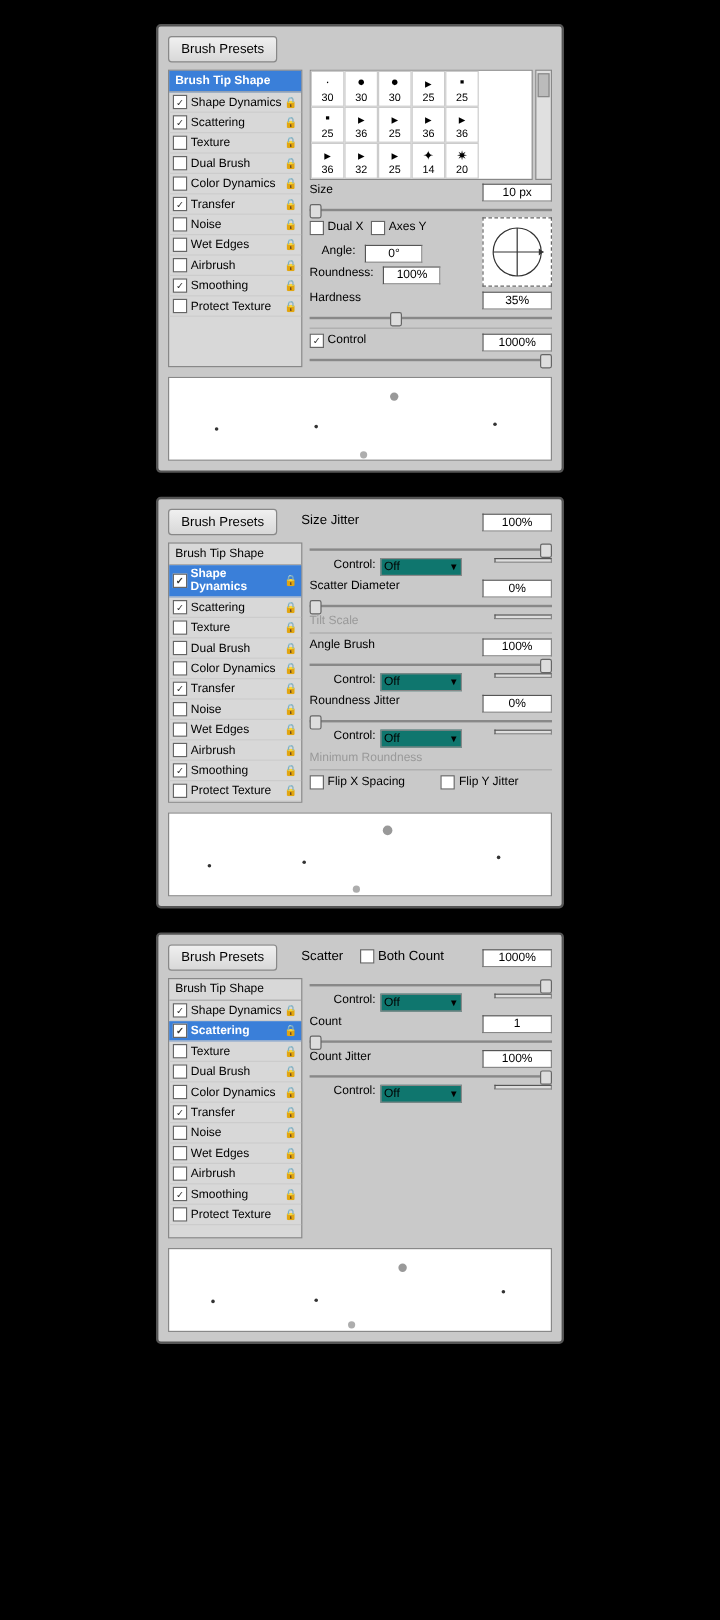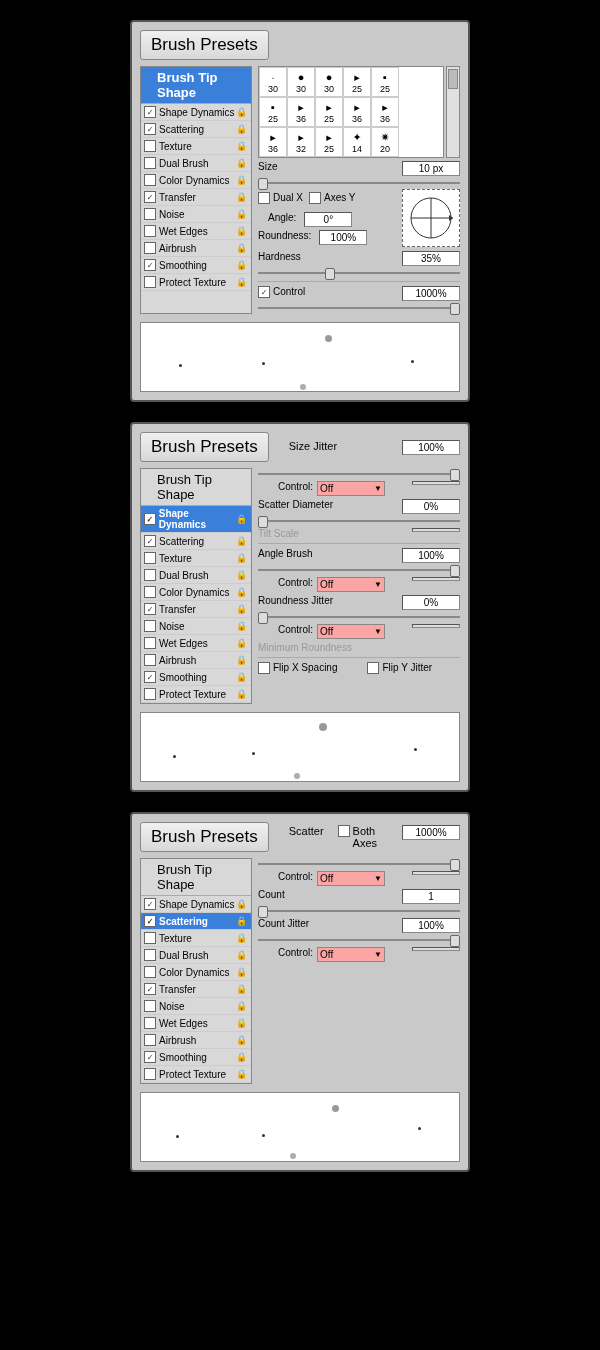--- a/index.html
+++ b/index.html
@@ -5,7 +5,7 @@
 body{margin:0;background:#000;font-family:Tahoma,Arial,sans-serif;font-size:11px;width:600px}
 .wrap{padding:20px 130px}
 .panel{background:#c9c9c9;border:2px solid #555;border-radius:4px;padding:8px;margin-bottom:20px;position:relative}
-.btn{background:linear-gradient(#f0f0f0,#d8d8d8);border:1px solid #888;border-radius:3px;padding:4px 10px;font-size:17px;cursor:pointer;display:inline-block}
+.btn{background:linear-gradient(#f0f0f0,#d8d8d8);border:1px solid #888;border-radius:3px;padding:4px 10px;font-size:11px;cursor:pointer;display:inline-block}
 .main{display:flex;gap:6px;margin-top:6px}
 .sidebar{border:1px solid #888;background:#d8d8d8;width:110px}
 .sidehead{padding:3px 16px;font-size:13px;border-bottom:1px solid #aaa}

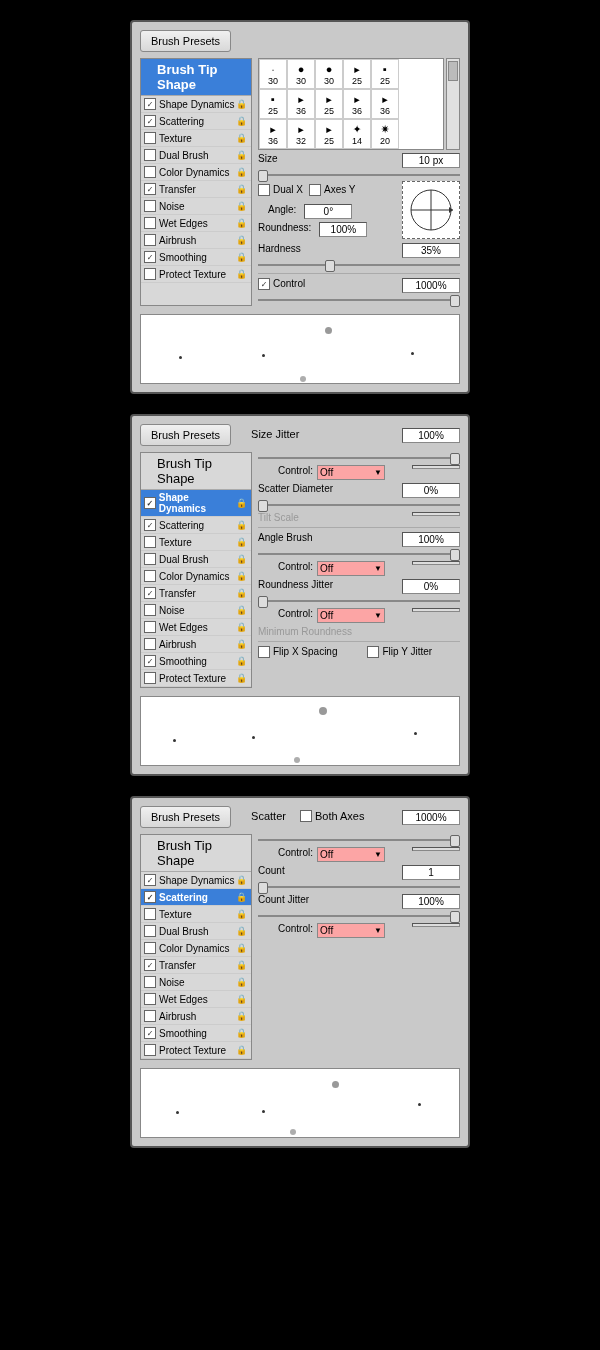--- a/index.html
+++ b/index.html
@@ -8,7 +8,7 @@
 .btn{background:linear-gradient(#f0f0f0,#d8d8d8);border:1px solid #888;border-radius:3px;padding:4px 10px;font-size:11px;cursor:pointer;display:inline-block}
 .main{display:flex;gap:6px;margin-top:6px}
 .sidebar{border:1px solid #888;background:#d8d8d8;width:110px}
-.sidehead{padding:3px 16px;font-size:13px;border-bottom:1px solid #aaa}
+.sidehead{padding:3px 5px;font-size:10px;border-bottom:1px solid #aaa}
 .sidehead.sel{background:#3a7fd9;color:#fff;font-weight:bold}
 .opt{display:flex;align-items:center;padding:2px 3px;border-bottom:1px solid #ccc;font-size:10px}
 .opt.sel{background:#3a7fd9;color:#fff;font-weight:bold}

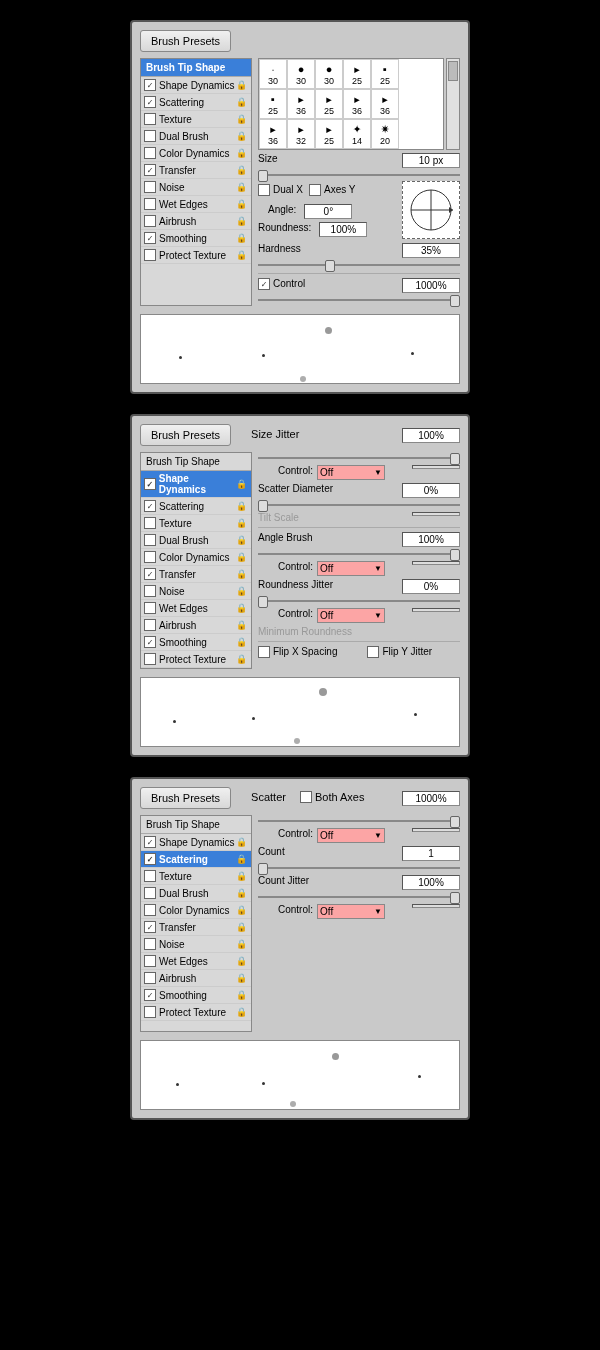--- a/index.html
+++ b/index.html
@@ -29,7 +29,7 @@
 .slider{height:8px;position:relative;margin:2px 0}
 .track{position:absolute;top:3px;left:0;right:0;height:2px;background:#888}
 .handle{position:absolute;top:-1px;width:8px;height:10px;background:#ddd;border:1px solid #666;border-radius:2px}
-.sel-ctrl{background:#fca5a5;border:1px solid #888;padding:1px 2px;font-size:10px;width:62px;display:flex;justify-content:space-between;align-items:center}
+.sel-ctrl{background:#0f766e;border:1px solid #888;padding:1px 2px;font-size:10px;width:62px;display:flex;justify-content:space-between;align-items:center}
 .arrow{font-size:8px}
 .circle{width:56px;height:56px;border:1px dashed #666;background:#fff;display:flex;align-items:center;justify-content:center;margin-left:4px}
 .circle svg{width:48px;height:48px}

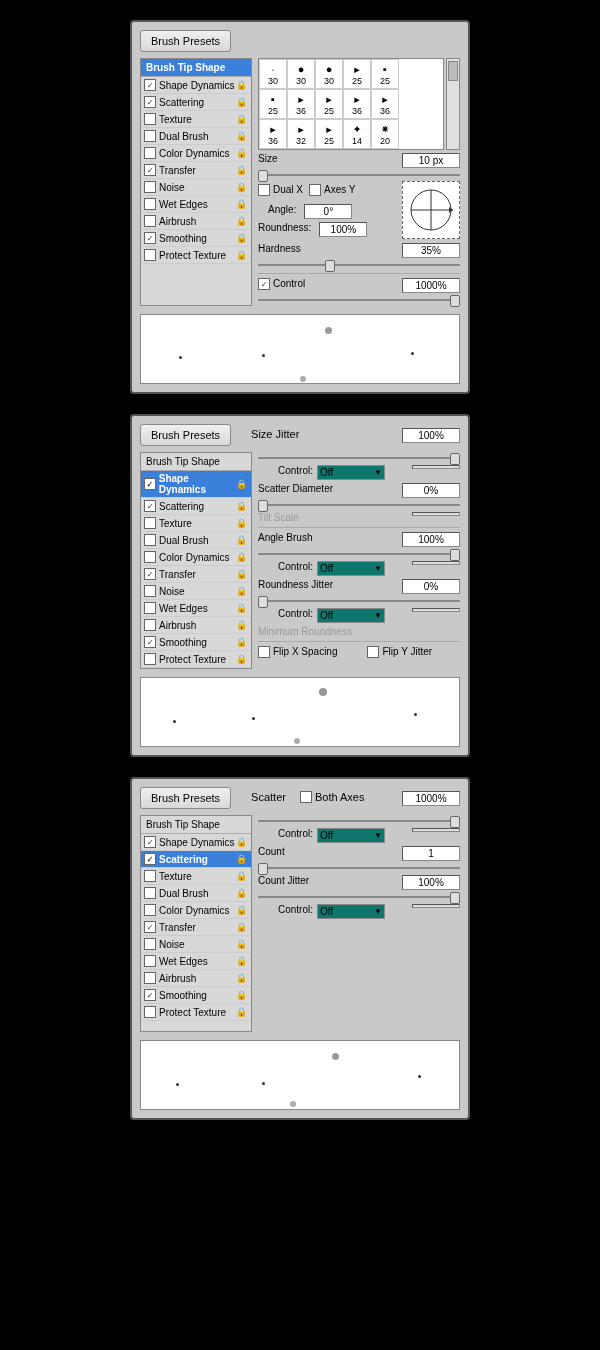--- a/index.html
+++ b/index.html
@@ -360,7 +360,7 @@
           <span class="lbl">Scatter</span>
           <span style="width:14px"></span>
           <span class="cb"></span>
-          <span>Both Axes</span>
+          <span>Both Count</span>
           <span class="valbox w">1000%</span>
         </div>
 </div>

